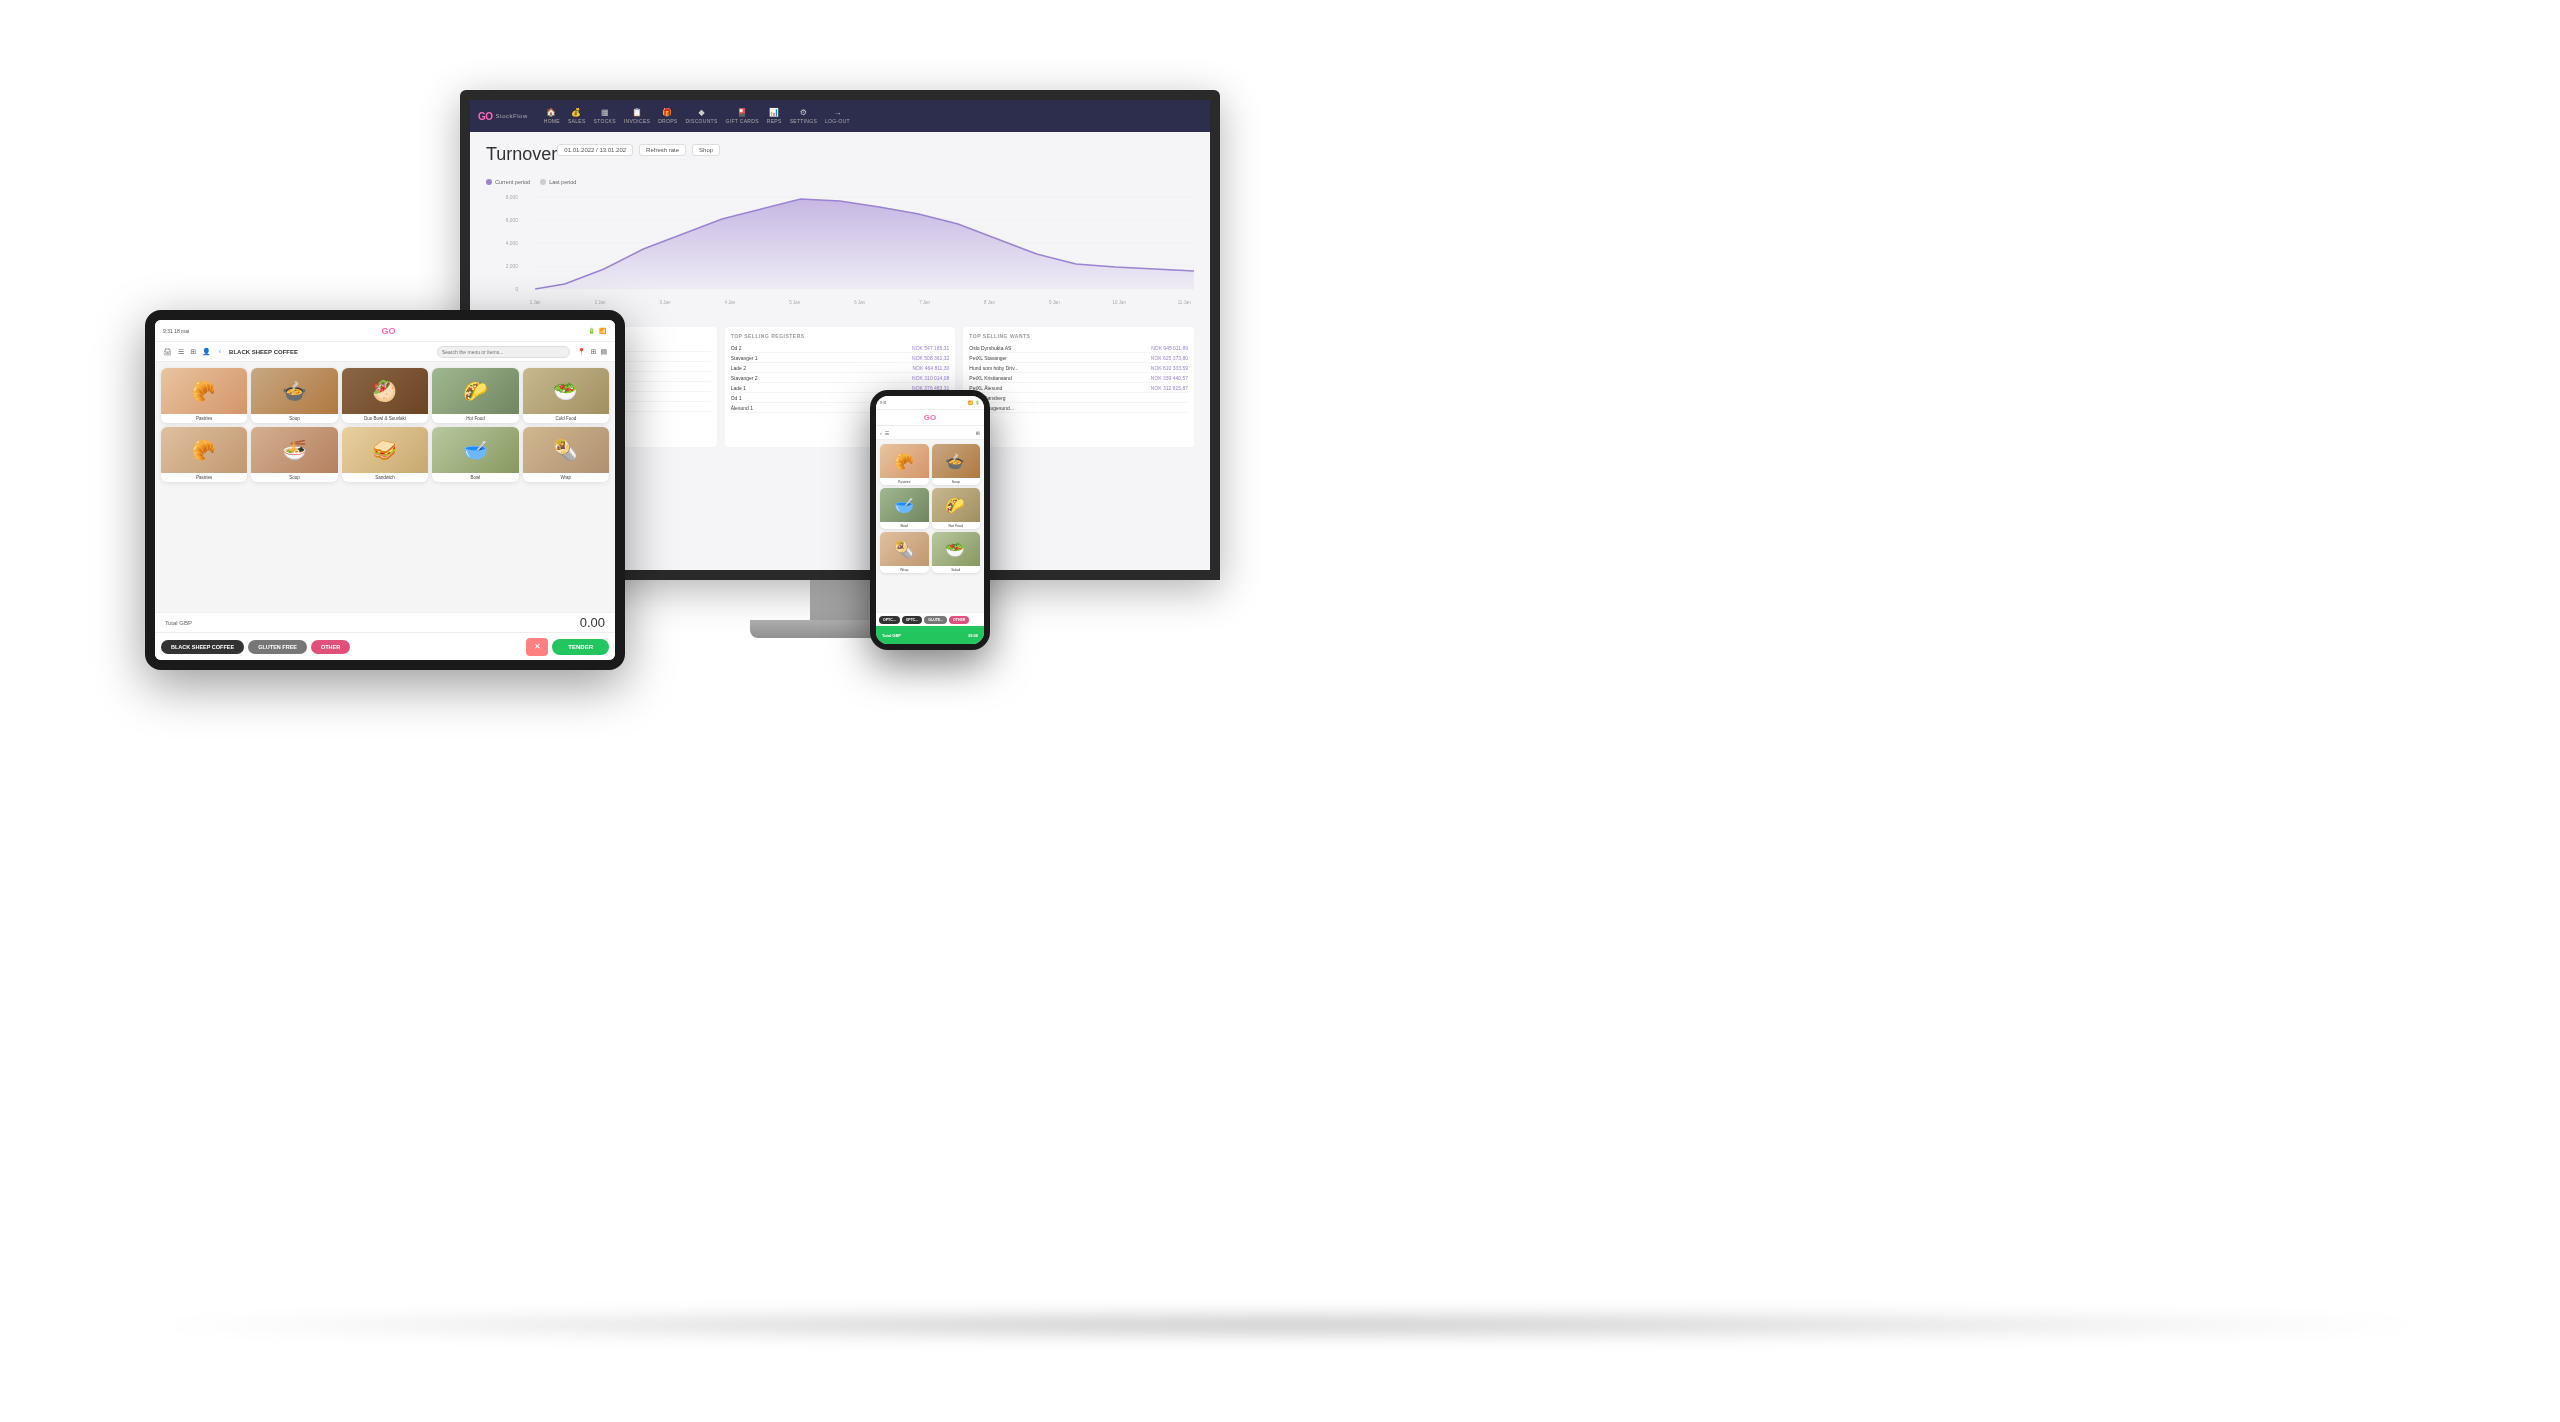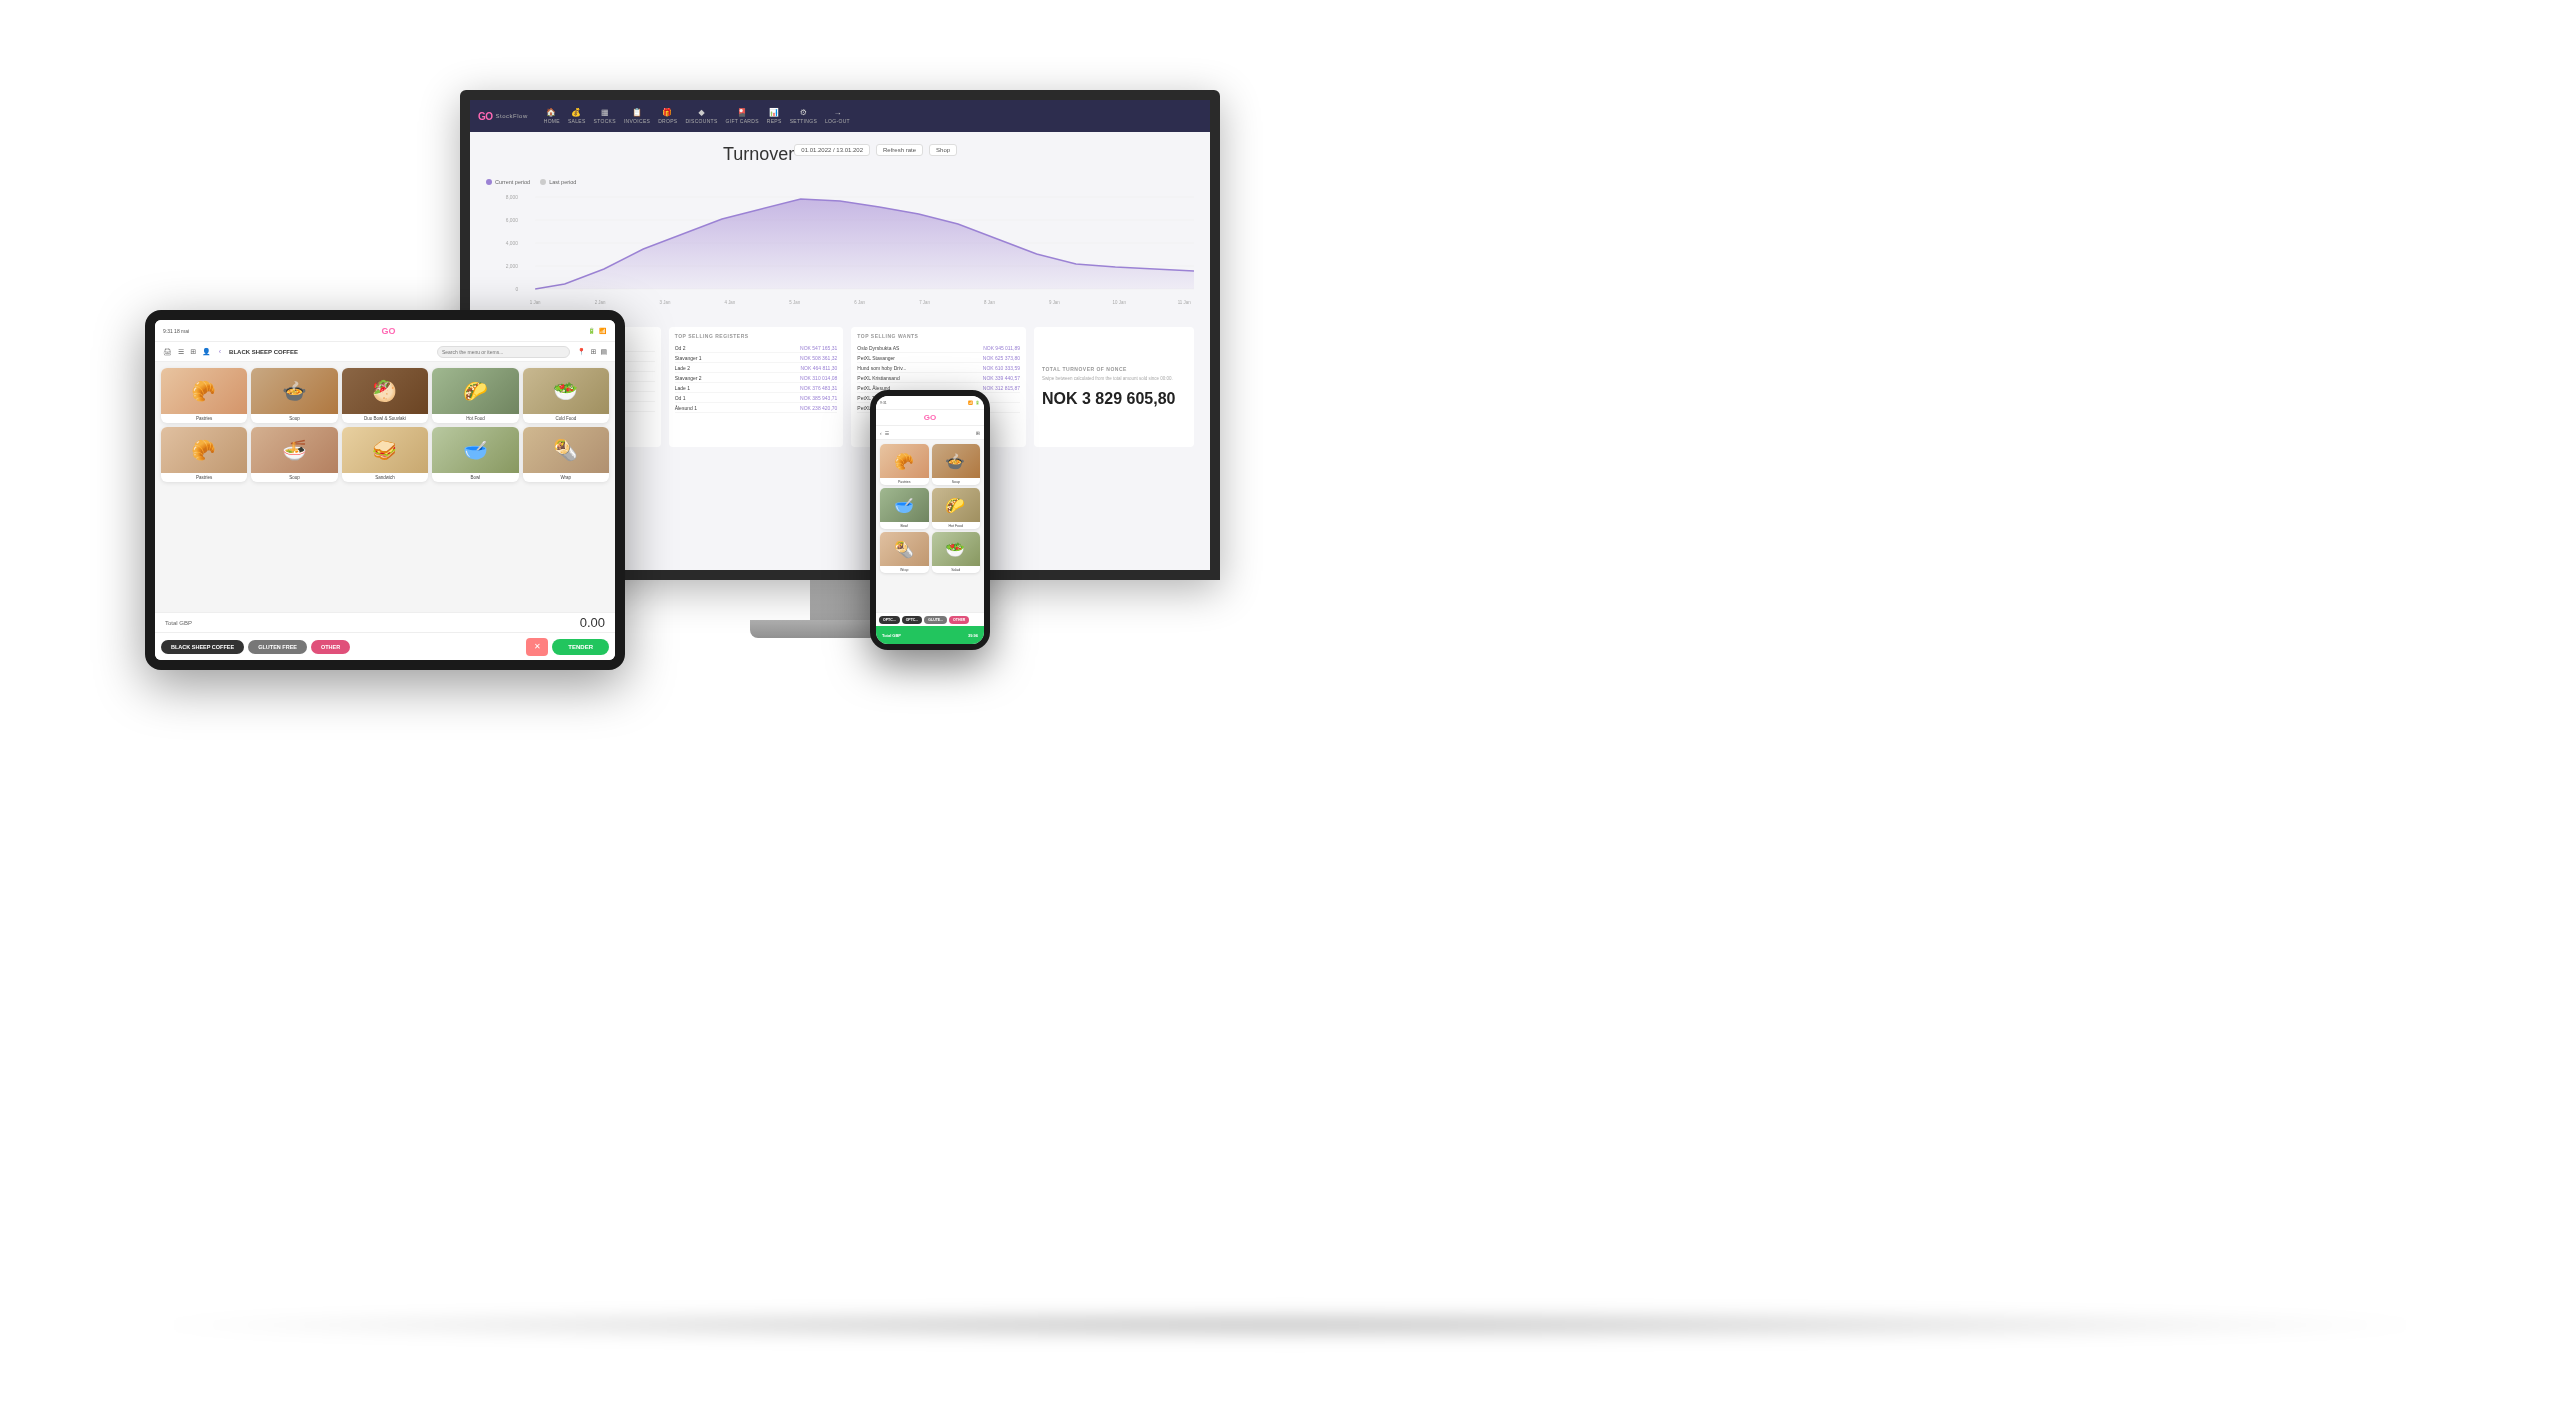--- a/index.html
+++ b/index.html
@@ -691,7 +691,7 @@
       </div>
 
       <div class="app-content">
-        <div style="display:flex; justify-content:center; align-items:flex-start; margin-bottom:6px;">
+        <div style="display:flex; justify-content:flex-start; align-items:flex-start; margin-bottom:6px;">
           <h1 class="turnover-title">Turnover</h1>
           <div class="date-row">
             <span class="date-badge">01.01.2022 / 13.01.202</span>

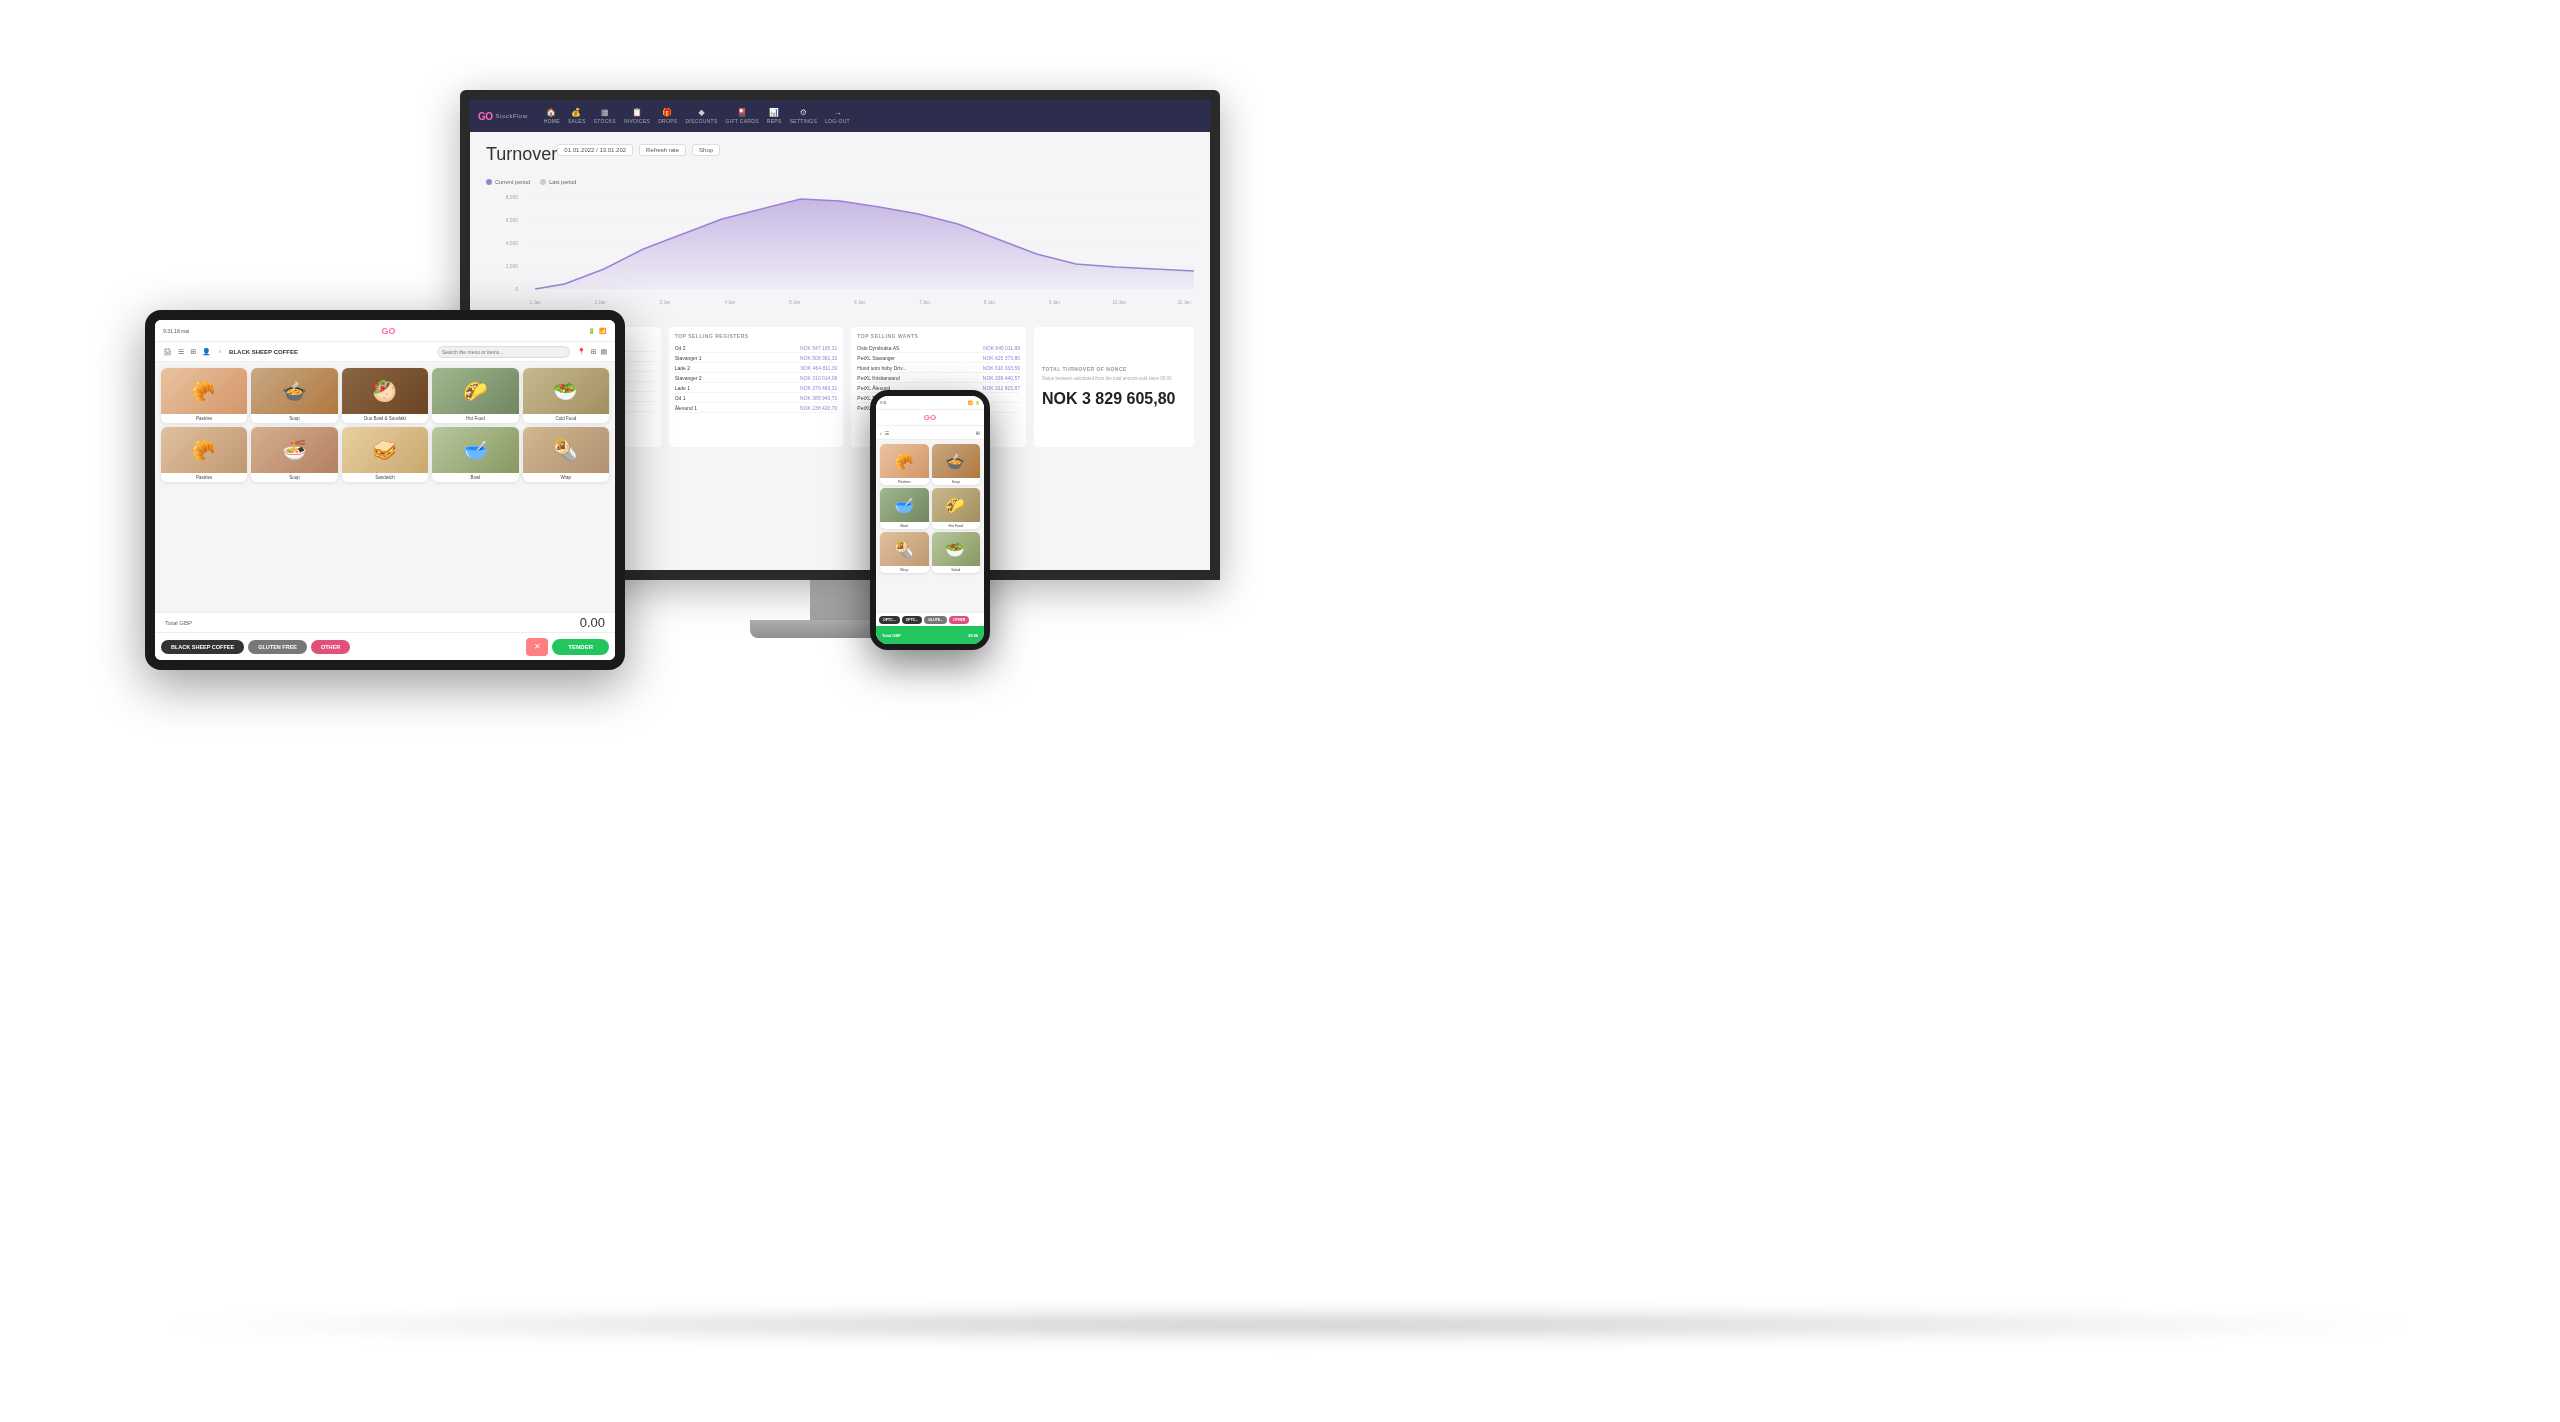--- a/index.html
+++ b/index.html
@@ -840,11 +840,6 @@
               </div>
           </div>
 
-          <div class="total-section">
-            <div class="total-label">TOTAL TURNOVER OF NONCE</div>
-            <div class="total-note">Swipe between calculated from the total amount sold since 00:00.</div>
-            <div class="total-amount">NOK 3 829 605,80</div>
-          </div>
 
         </div>
       </div>

